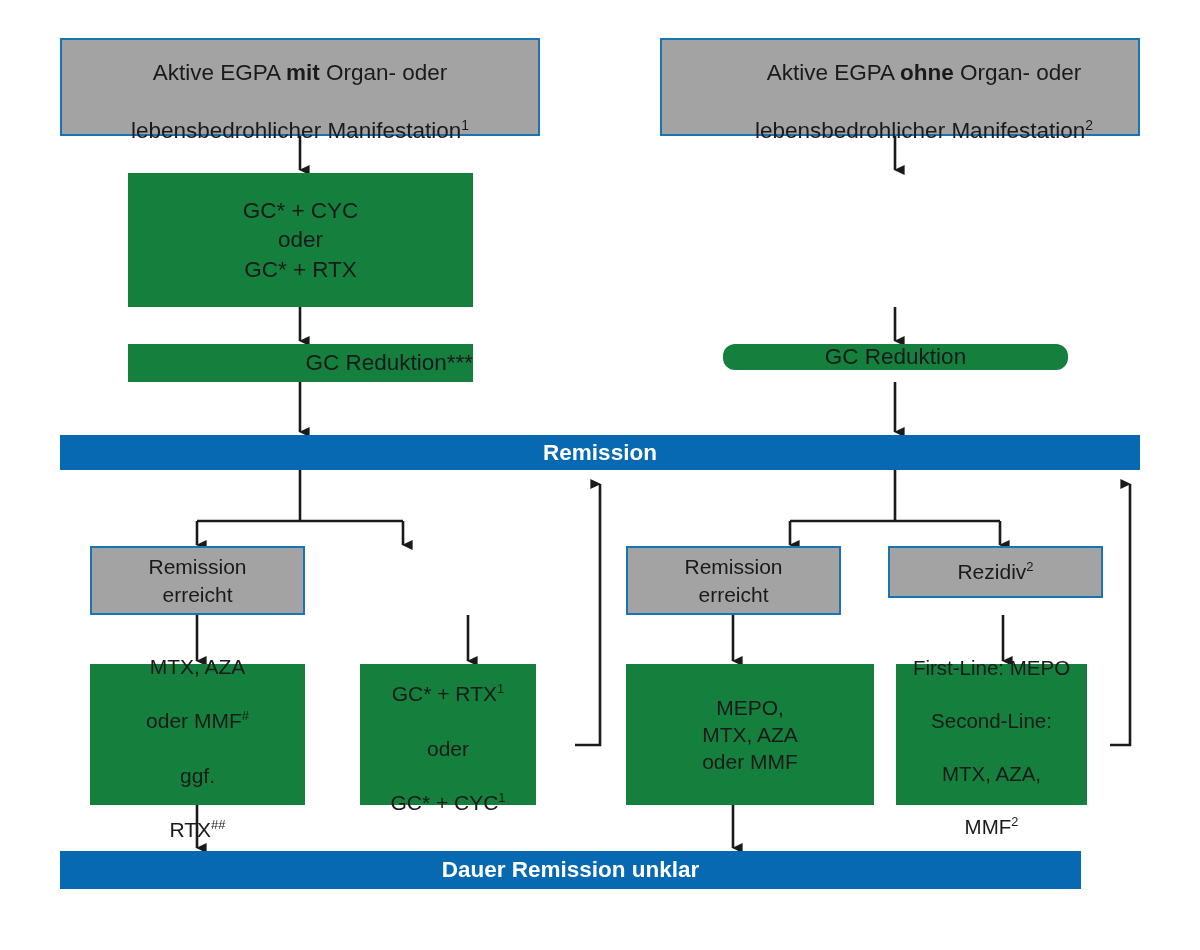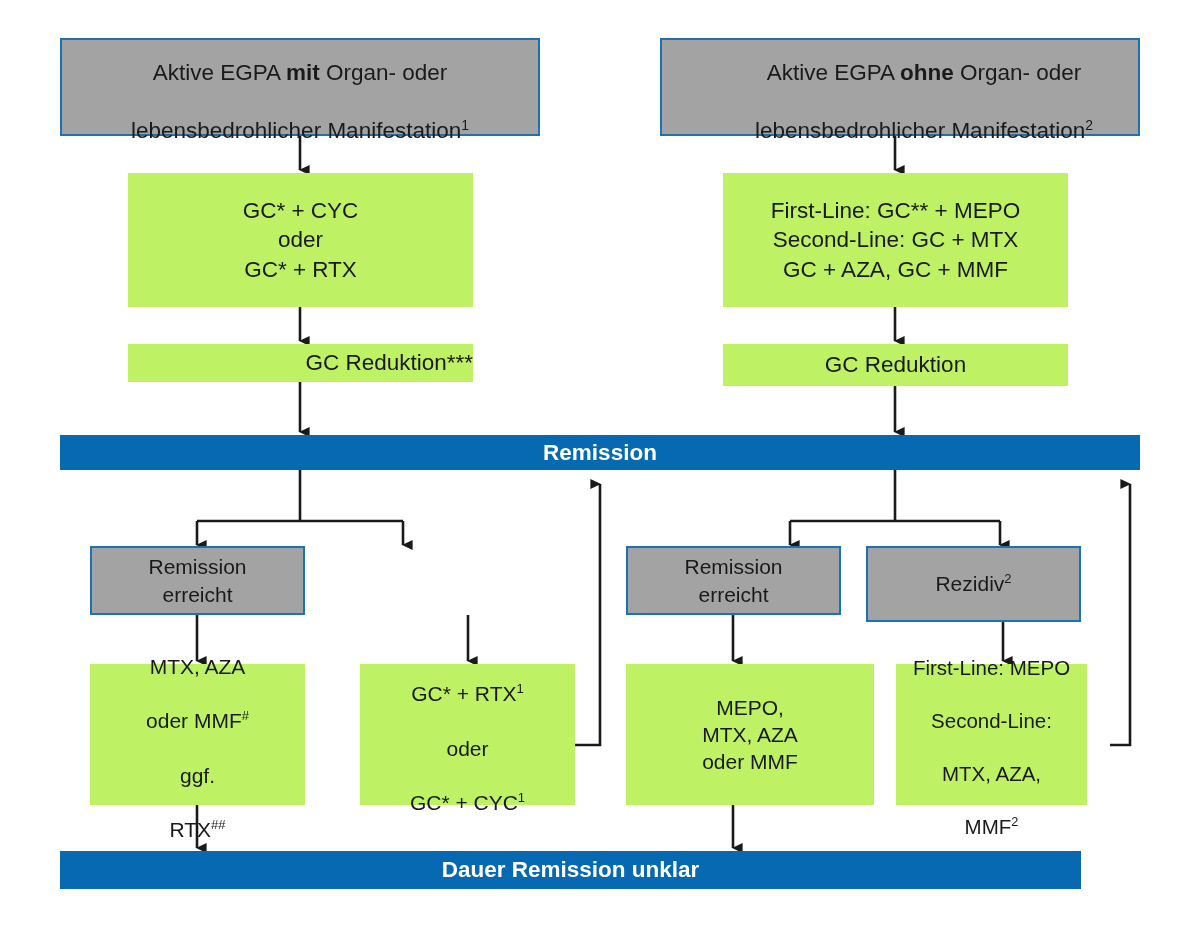--- a/index.html
+++ b/index.html
@@ -41,7 +41,7 @@
     border: 2px solid #1a74b4;
   }
   .node-fill {
-    background: #bef264;
+    background: #15803d;
     border: none;
   }
   .node-bar {

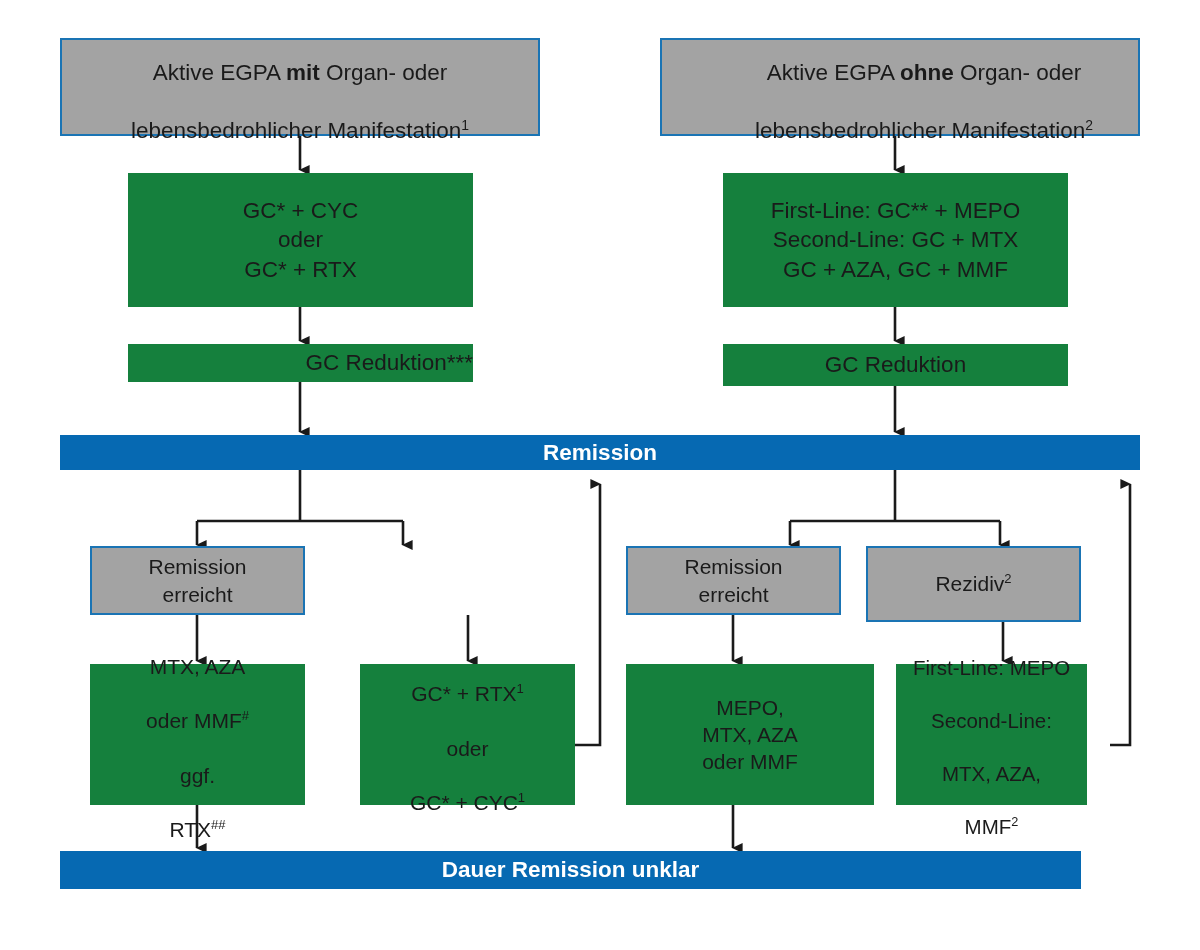--- a/index.html
+++ b/index.html
@@ -137,11 +137,6 @@
 GC* + RTX</span>
   </div>
 
-  <div class="node node-fill fs-22" style="left:723px; top:173px; width:345px; height:134px;">
-    <span class="txt">First-Line: GC** + MEPO
-Second-Line: GC + MTX
-GC + AZA, GC + MMF</span>
-  </div>
 
   <div class="node node-fill fs-22" style="left:128px; top:344px; width:345px; height:38px;justify-content:flex-end;">
     <span class="txt">GC Reduktion***</span>

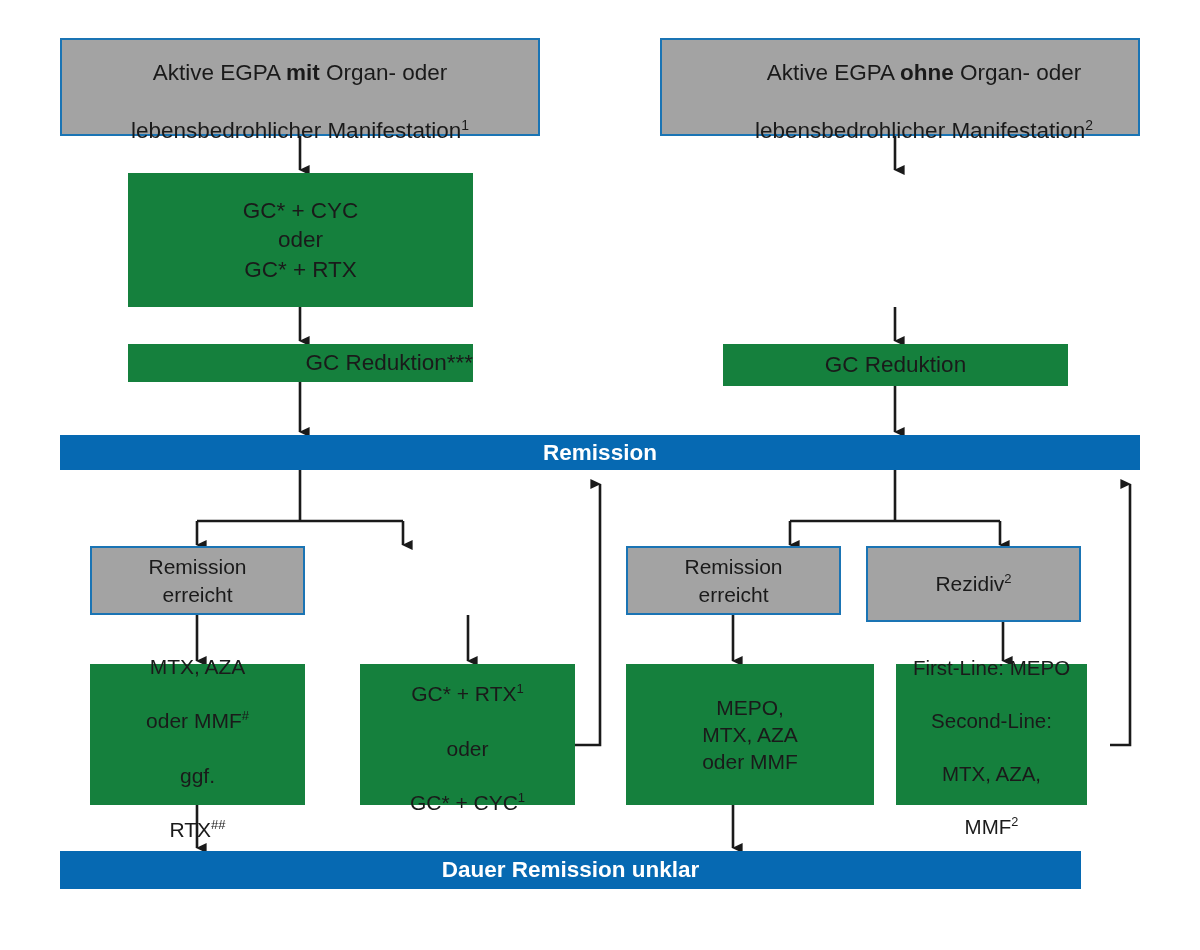--- a/index.html
+++ b/index.html
@@ -142,7 +142,7 @@
     <span class="txt">GC Reduktion***</span>
   </div>
 
-  <div class="node node-fill fs-22" style="left:723px; top:344px; width:345px; height:42px;">
+  <div class="node node-fill fs-22" style="left:723px; top:344px; width:345px; height:26px;border-radius:12px;">
     <span class="txt">GC Reduktion</span>
   </div>
 

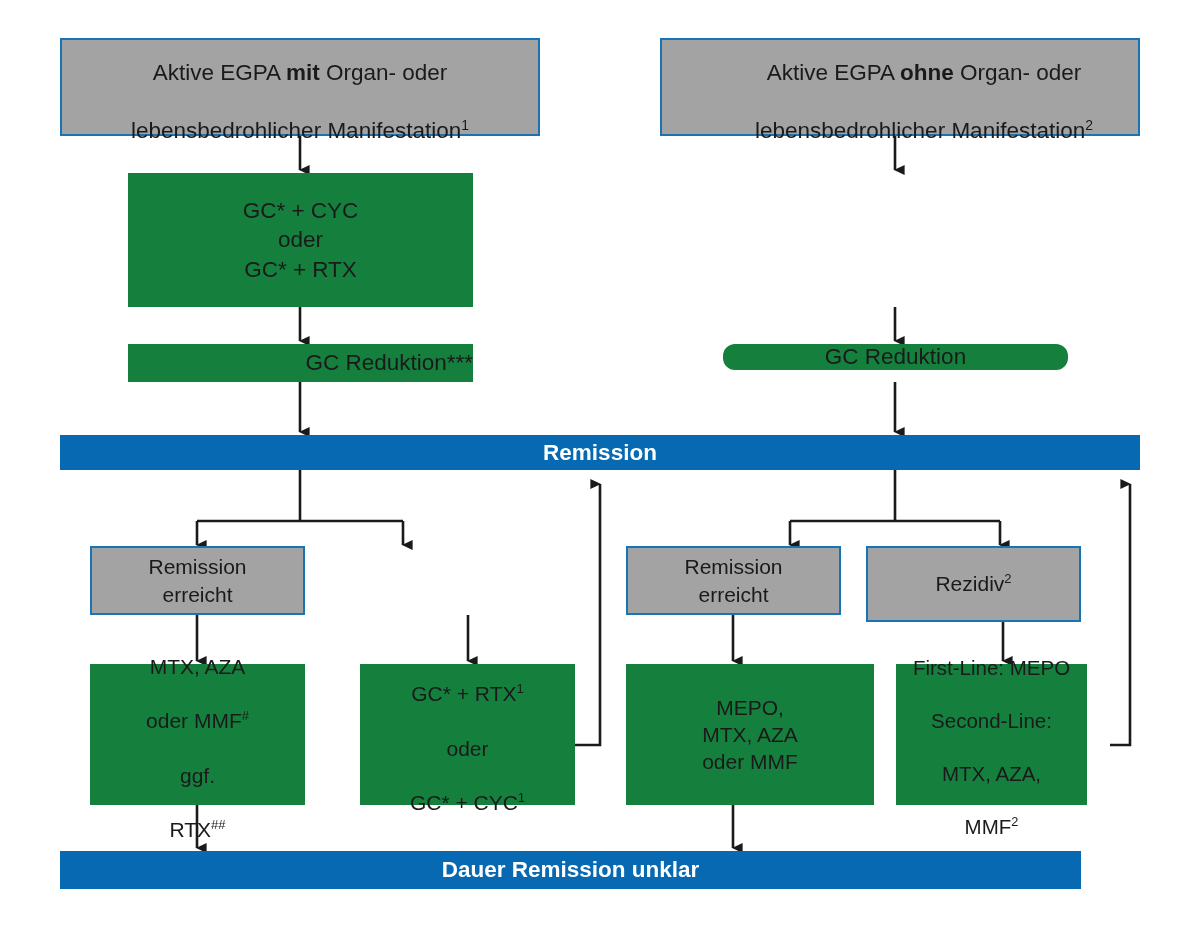--- a/index.html
+++ b/index.html
@@ -161,7 +161,7 @@
 erreicht</span>
   </div>
 
-  <div class="node node-outline fs-21" style="left:866px; top:546px; width:215px; height:76px;">
+  <div class="node node-outline fs-21" style="left:888px; top:546px; width:215px; height:52px;">
     <span class="txt"><span>Rezidiv</span><sup>2</sup></span>
   </div>
 

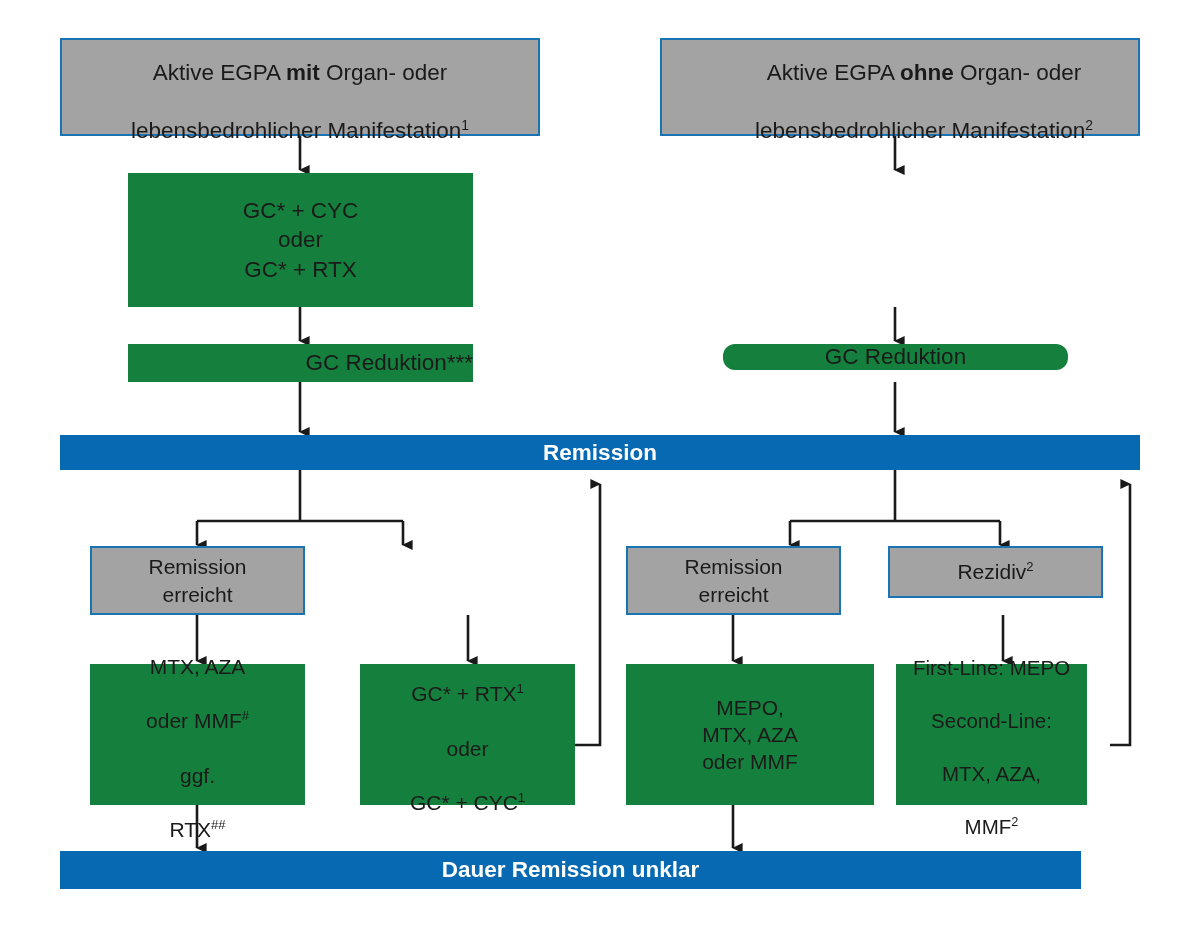--- a/index.html
+++ b/index.html
@@ -174,7 +174,7 @@
     </span>
   </div>
 
-  <div class="node node-fill fs-21" style="left:360px; top:664px; width:215px; height:141px;">
+  <div class="node node-fill fs-21" style="left:360px; top:664px; width:176px; height:141px;">
     <span class="txt">
       <span>GC* + RTX</span><sup>1</sup><br>
       <span>oder</span><br>

